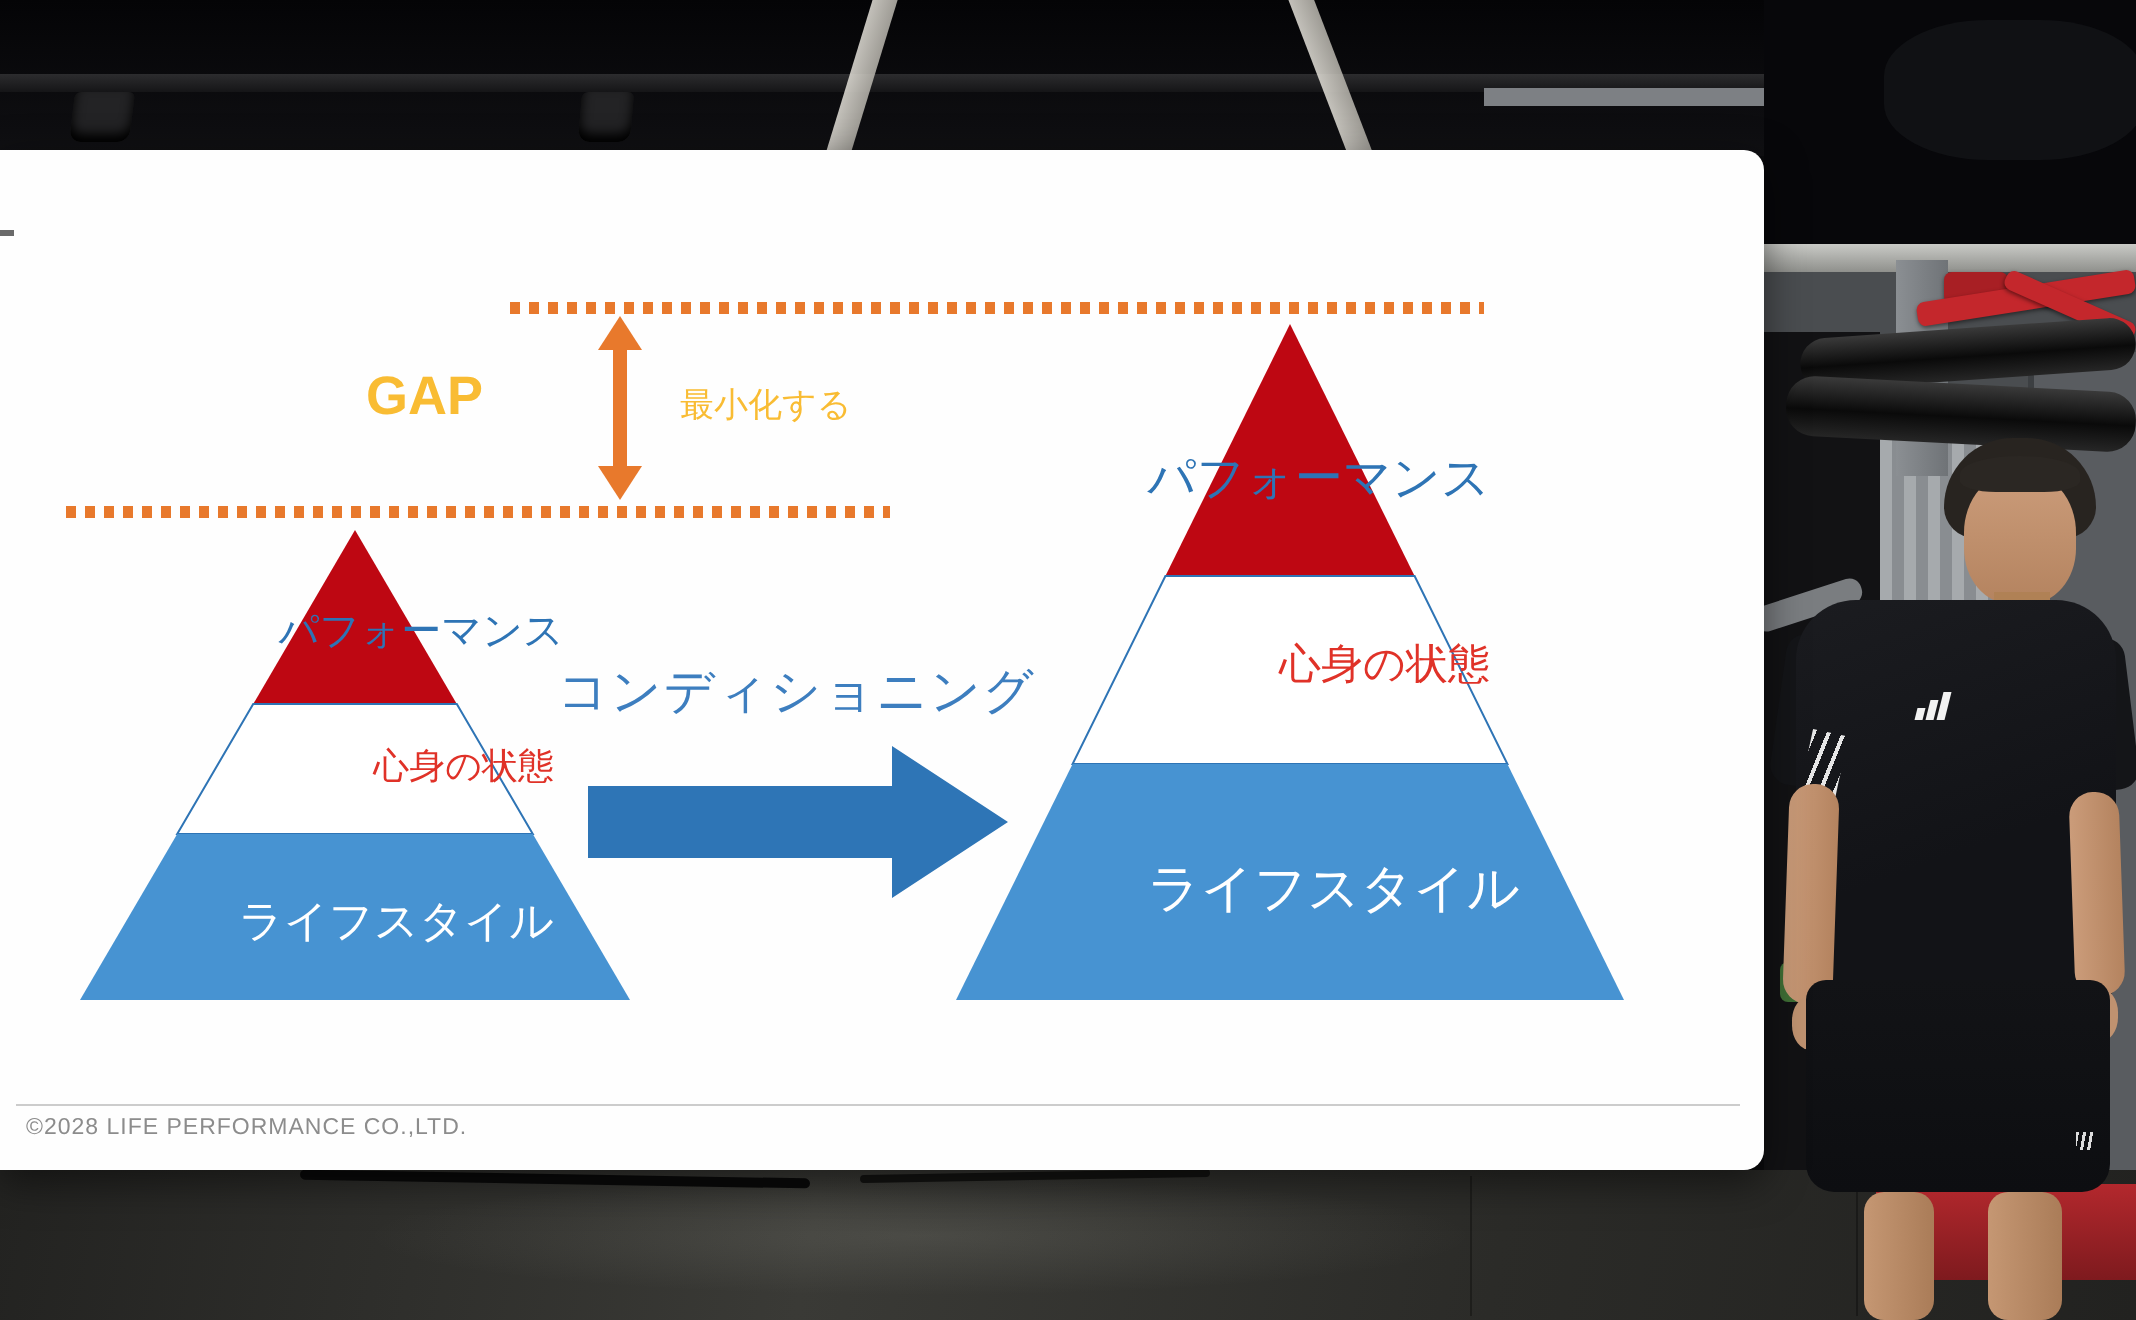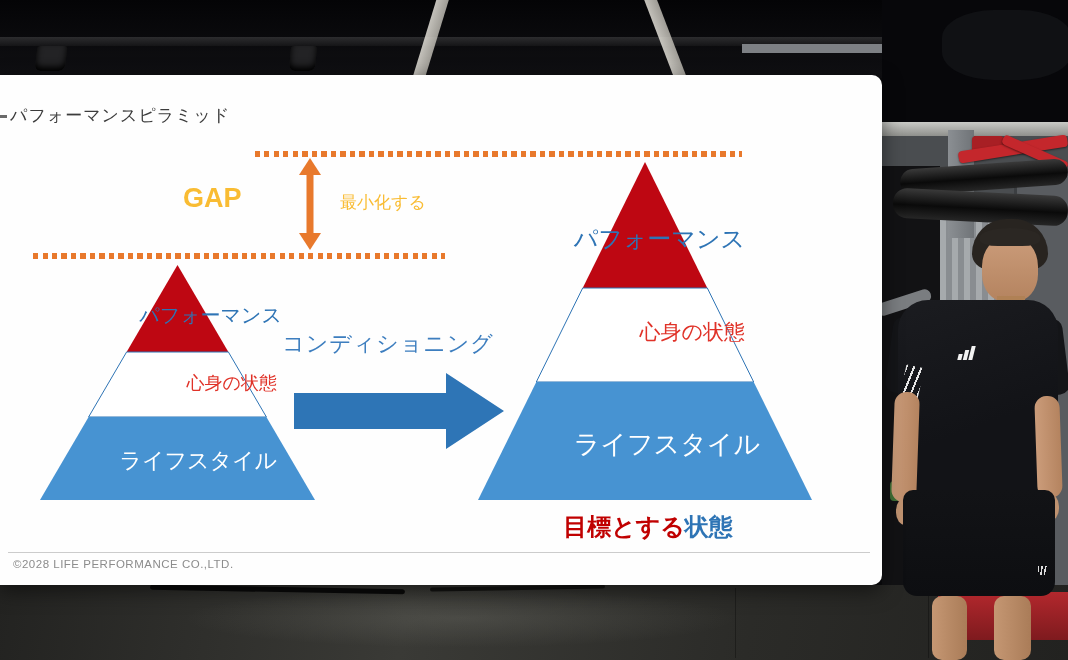--- a/index.html
+++ b/index.html
@@ -186,7 +186,6 @@
   <div class="abs slide">
 
     <div class="abs title-dash"></div>
-    <div class="abs slide-title">パフォーマンスピラミッド</div>
 
     <div class="abs dotline dot-top"></div>
     <div class="abs dotline dot-bottom"></div>

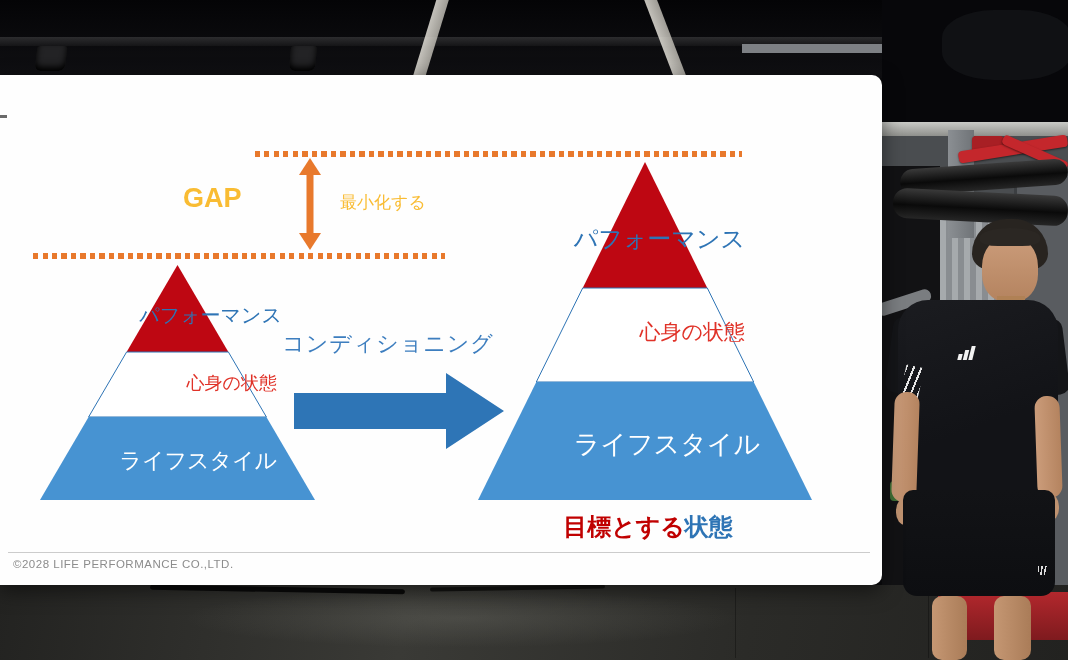--- a/index.html
+++ b/index.html
@@ -96,7 +96,7 @@
   .gap-label{left:183px;top:108px;width:80px;font-size:27px;font-weight:600;color:#f9bc33;}
   .gap-note{left:340px;top:116px;font-size:17px;color:#f9bc33;}
   .v-arrow{left:297px;top:83px;}
-  .conditioning{left:258px;top:254px;width:260px;text-align:center;font-size:22px;color:#3d7ebf;letter-spacing:1px;}
+  .conditioning{left:258px;top:254px;width:260px;text-align:right;font-size:25px;color:#3d7ebf;letter-spacing:1px;}
   .big-arrow{left:294px;top:296px;}
   .pyr-label{text-align:right;white-space:nowrap;}
   .l-top{left:72px;top:227px;width:210px;font-size:20px;color:#2e74b5;}

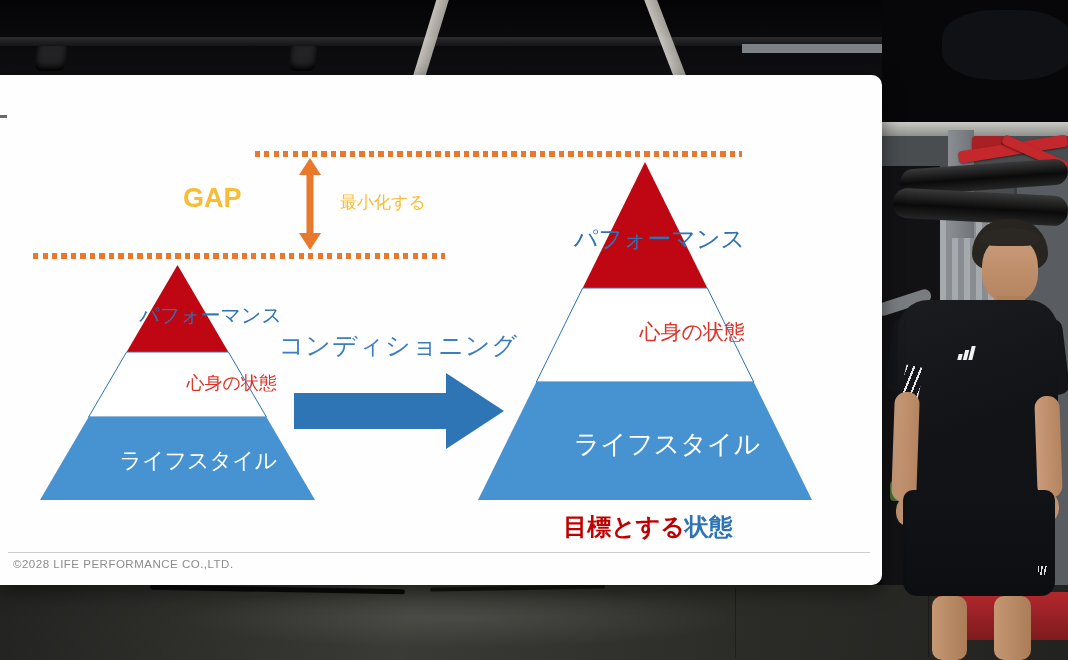--- a/index.html
+++ b/index.html
@@ -219,9 +219,6 @@
     <div class="abs pyr-label r-top">パフォーマンス</div>
     <div class="abs pyr-label r-mid">心身の状態</div>
     <div class="abs pyr-label r-bot">ライフスタイル</div>
-    <div class="abs caption cap-right">
-      <span class="cap-red">目標とする</span><span class="cap-blue">状態</span>
-    </div>
 
     <div class="abs divider"></div>
     <div class="abs footer">©2028 LIFE PERFORMANCE CO.,LTD.</div>

